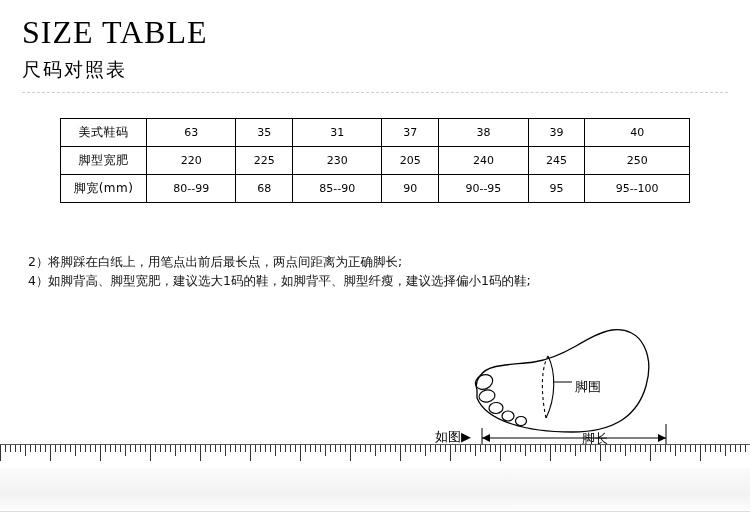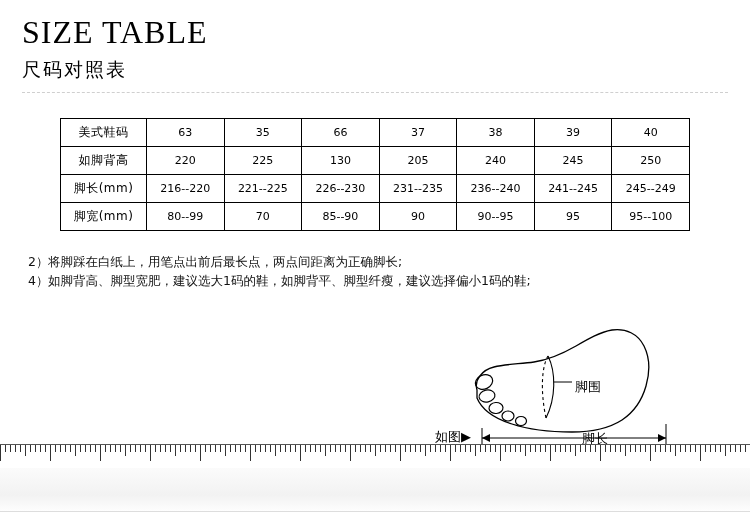--- a/index.html
+++ b/index.html
@@ -165,7 +165,7 @@
       <td class="rowhead">美式鞋码</td>
       <td>63</td>
       <td>35</td>
-      <td>66</td>
+      <td>31</td>
       <td>37</td>
       <td>38</td>
       <td>39</td>

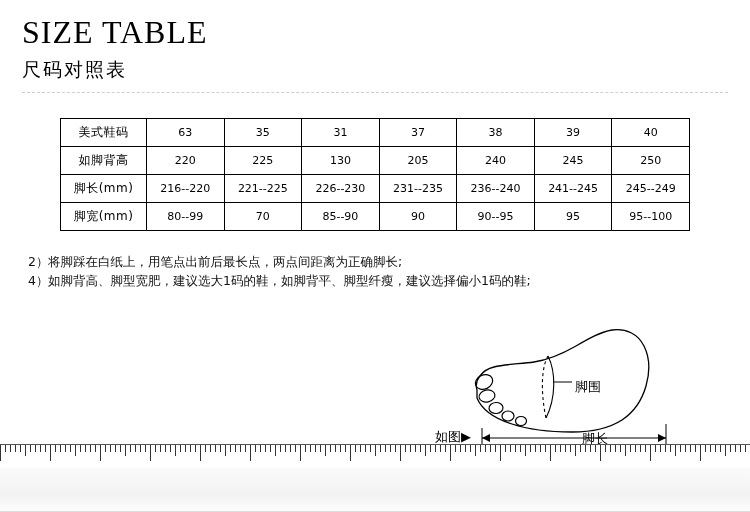--- a/index.html
+++ b/index.html
@@ -172,7 +172,7 @@
       <td>40</td>
     </tr>
     <tr>
-      <td class="rowhead">如脚背高</td>
+      <td class="rowhead">脚型宽肥</td>
       <td>220</td>
       <td>225</td>
       <td>130</td>

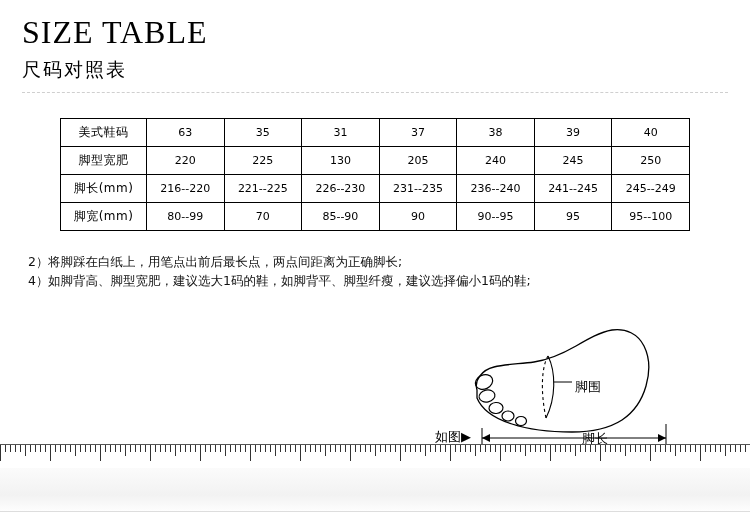--- a/index.html
+++ b/index.html
@@ -175,7 +175,7 @@
       <td class="rowhead">脚型宽肥</td>
       <td>220</td>
       <td>225</td>
-      <td>130</td>
+      <td>230</td>
       <td>205</td>
       <td>240</td>
       <td>245</td>

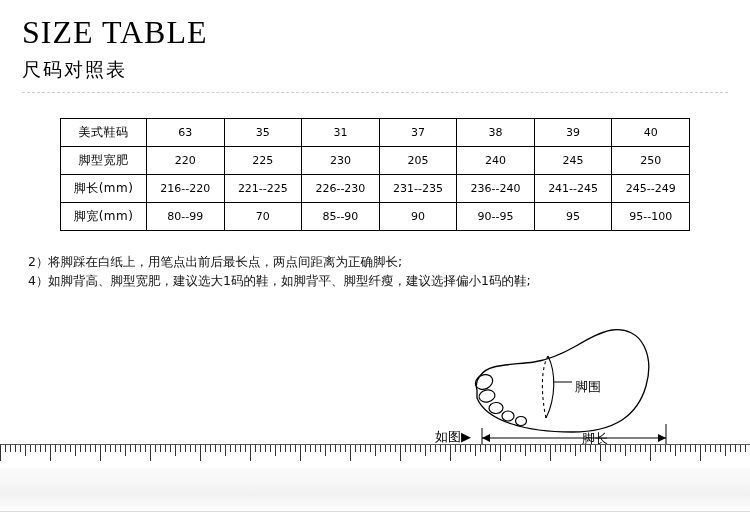--- a/index.html
+++ b/index.html
@@ -180,16 +180,6 @@
       <td>240</td>
       <td>245</td>
       <td>250</td>
-    </tr>
-    <tr>
-      <td class="rowhead">脚长(mm)</td>
-      <td>216--220</td>
-      <td>221--225</td>
-      <td>226--230</td>
-      <td>231--235</td>
-      <td>236--240</td>
-      <td>241--245</td>
-      <td>245--249</td>
     </tr>
     <tr>
       <td class="rowhead">脚宽(mm)</td>

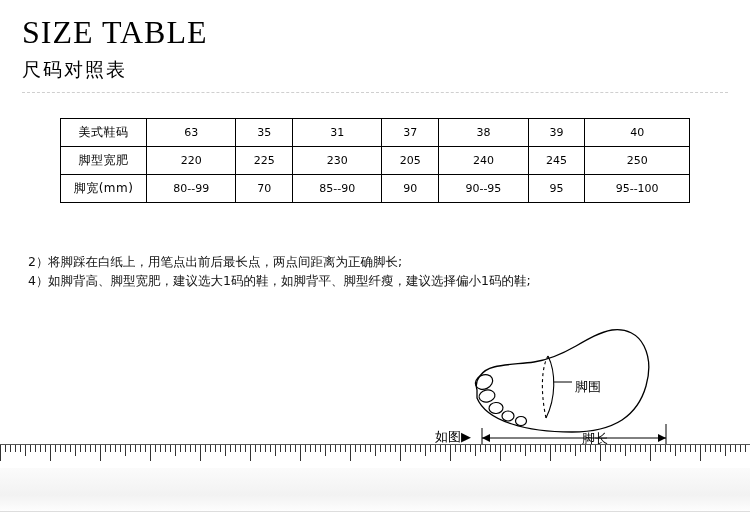--- a/index.html
+++ b/index.html
@@ -184,7 +184,7 @@
     <tr>
       <td class="rowhead">脚宽(mm)</td>
       <td>80--99</td>
-      <td>70</td>
+      <td>68</td>
       <td>85--90</td>
       <td>90</td>
       <td>90--95</td>

